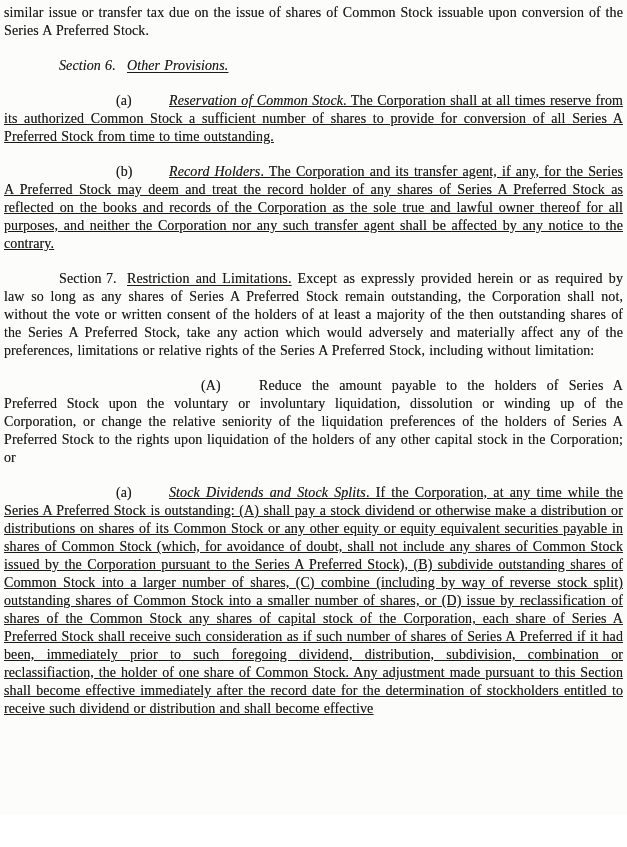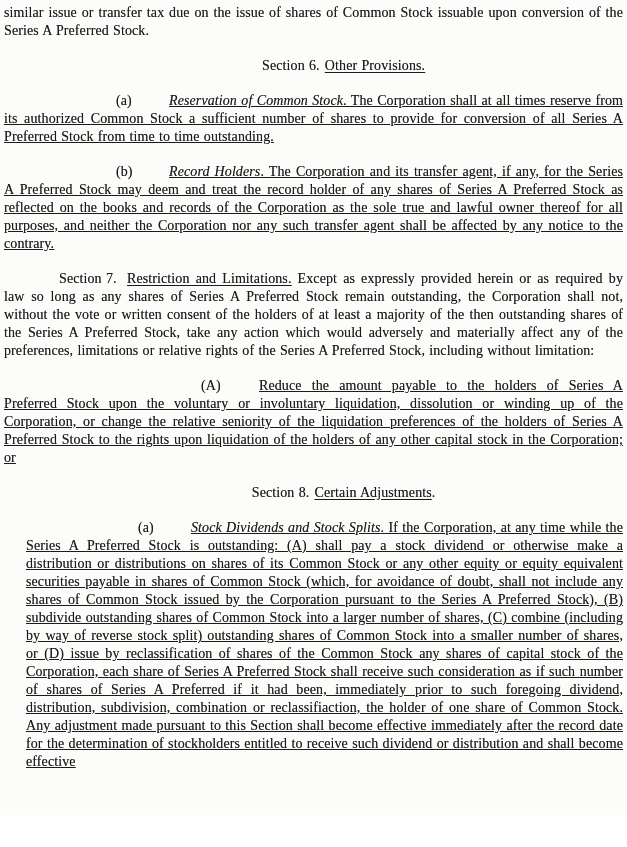--- a/index.html
+++ b/index.html
@@ -31,7 +31,7 @@
   .p-cont { text-indent: 0; }
 
   
-  .p-heading { text-indent: 55px; text-align: center; }
+  .p-heading { text-indent: 55px; text-align: left; font-style: italic; }
 
   
   .p-heading-flow { text-indent: 55px; }

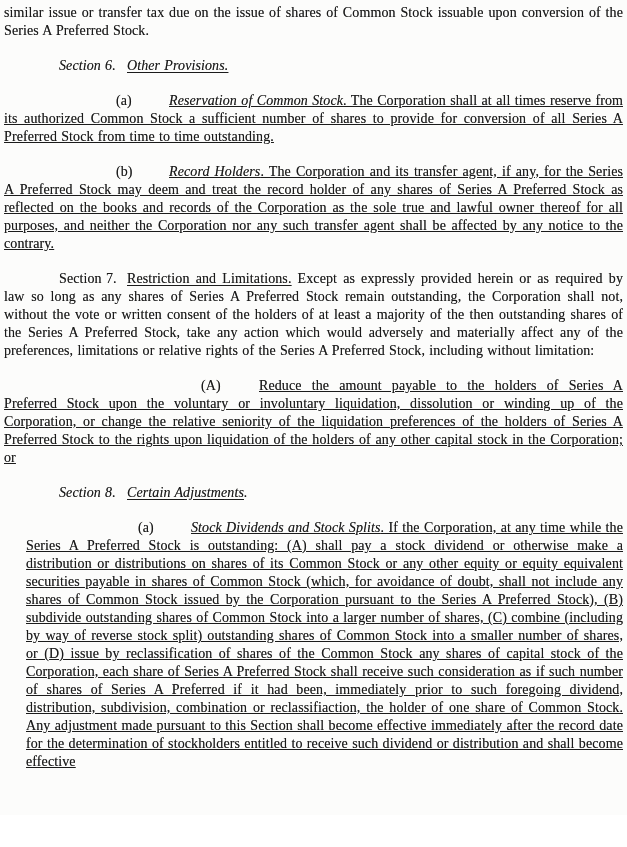--- a/index.html
+++ b/index.html
@@ -40,7 +40,7 @@
   .p-clause-a { text-indent: 112px; text-decoration: underline; }
 
   
-  .p-clause-cap { text-indent: 197px; text-decoration: underline; }
+  .p-clause-cap { text-indent: 197px; }
 
   .sec-label { display: inline-block; width: 68px; text-indent: 0; }
   .lab-a     { display: inline-block; width: 53px; text-indent: 0; }

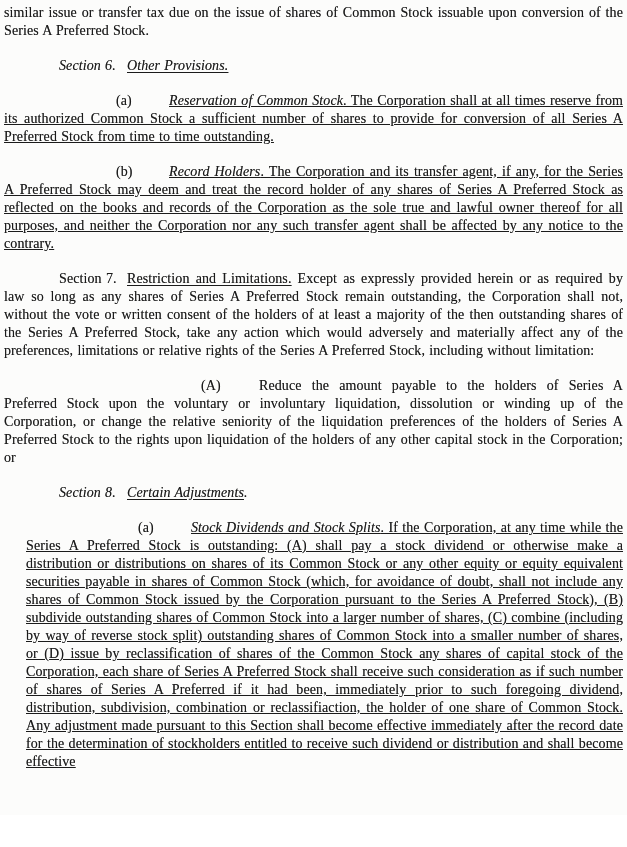--- a/index.html
+++ b/index.html
@@ -67,7 +67,6 @@
   <p class="para p-clause-cap"><span class="lab-cap">(A)</span><span>Reduce the amount payable to the holders of Series A Preferred Stock upon the voluntary or involuntary liquidation, dissolution or winding up of the Corporation, or change the relative seniority of the liquidation preferences of the holders of Series A Preferred Stock to the rights upon liquidation of the holders of any other capital stock in the Corporation; or</span></p>
 
 
-  <p class="para p-heading"><span class="sec-label">Section 8.</span><span class="u">Certain Adjustments</span><span>.</span></p>
 
   <p class="para p-clause-a"><span class="lab-a">(a)</span><span class="i">Stock Dividends and Stock Splits</span><span>.  If the Corporation, at any time while the Series A Preferred Stock is outstanding: (A) shall pay a stock dividend or otherwise make a distribution or distributions on shares of its Common Stock or any other equity or equity equivalent securities payable in shares of Common Stock (which, for avoidance of doubt, shall not include any shares of Common Stock issued by the Corporation pursuant to the Series A Preferred Stock), (B) subdivide outstanding shares of Common Stock into a larger number of shares, (C) combine (including by way of reverse stock split) outstanding shares of Common Stock into a smaller number of shares, or (D) issue by reclassification of shares of the Common Stock any shares of capital stock of the Corporation, each share of Series A Preferred Stock shall receive such consideration as if such number of shares of Series A Preferred if it had been, immediately prior to such foregoing dividend, distribution, subdivision, combination or reclassifiaction, the holder of one share of Common Stock.  Any adjustment made pursuant to this Section shall become effective immediately after the record date for the determination of stockholders entitled to receive such dividend or distribution and shall become effective</span></p>
 

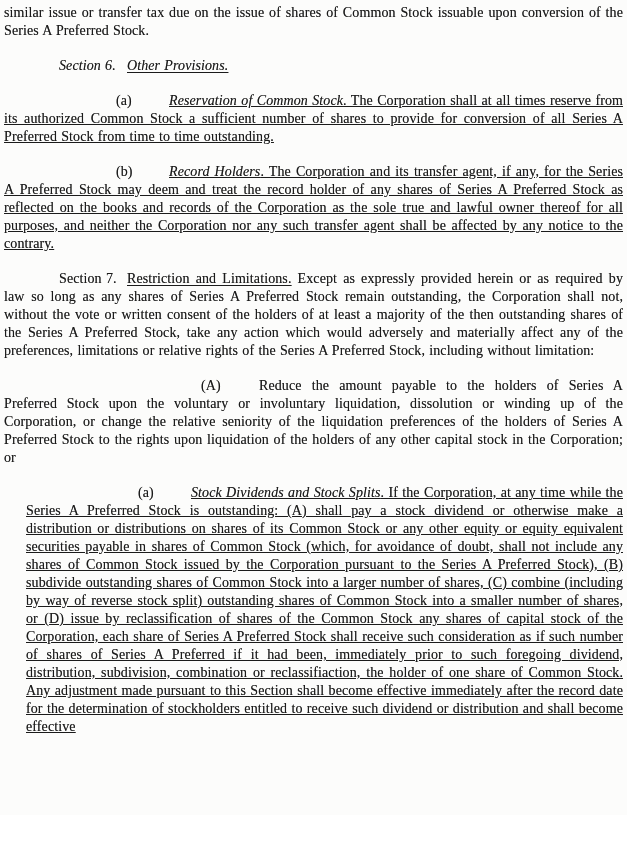--- a/index.html
+++ b/index.html
@@ -25,7 +25,7 @@
     overflow: hidden;
   }
   .para { margin: 0 0 17px 0; }
-  .para:last-child { margin-bottom: 0; margin-left: 22px; }
+  .para:last-child { margin-bottom: 0; }
 
   
   .p-cont { text-indent: 0; }

